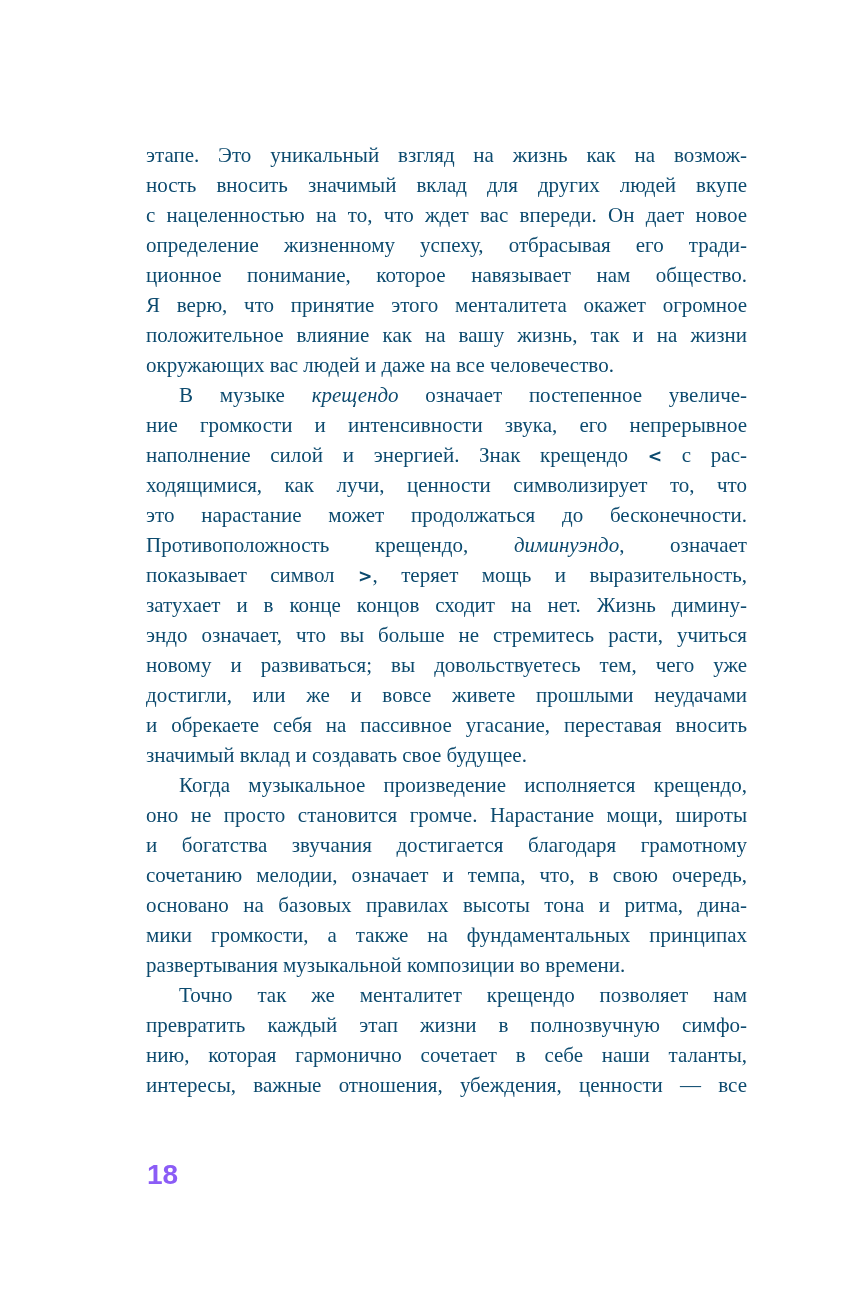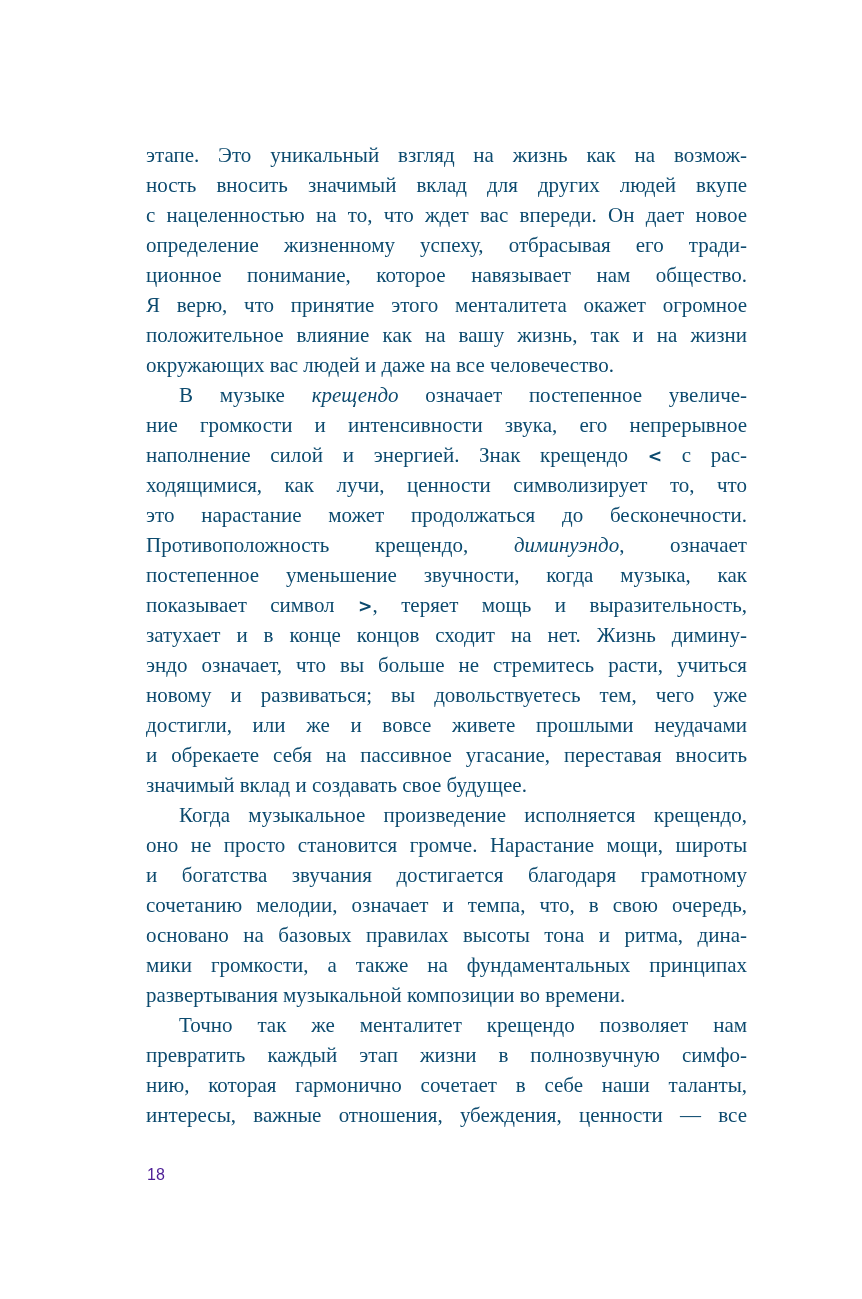--- a/index.html
+++ b/index.html
@@ -87,7 +87,6 @@
         <div class="line"><span>ходящимися, как лучи, ценности символизирует то, что</span></div>
         <div class="line"><span>это нарастание может продолжаться до бесконечности.</span></div>
         <div class="line"><span>Противоположность крещендо, </span><em>диминуэндо</em><span>, означает</span></div>
-        <div class="line"><span>постепенное уменьшение звучности, когда музыка, как</span></div>
         <div class="line"><span>показывает символ </span><b class="dyn-symbol">&gt;</b><span>, теряет мощь и выразительность,</span></div>
         <div class="line"><span>затухает и в конце концов сходит на нет. Жизнь димину-</span></div>
         <div class="line"><span>эндо означает, что вы больше не стремитесь расти, учиться</span></div>

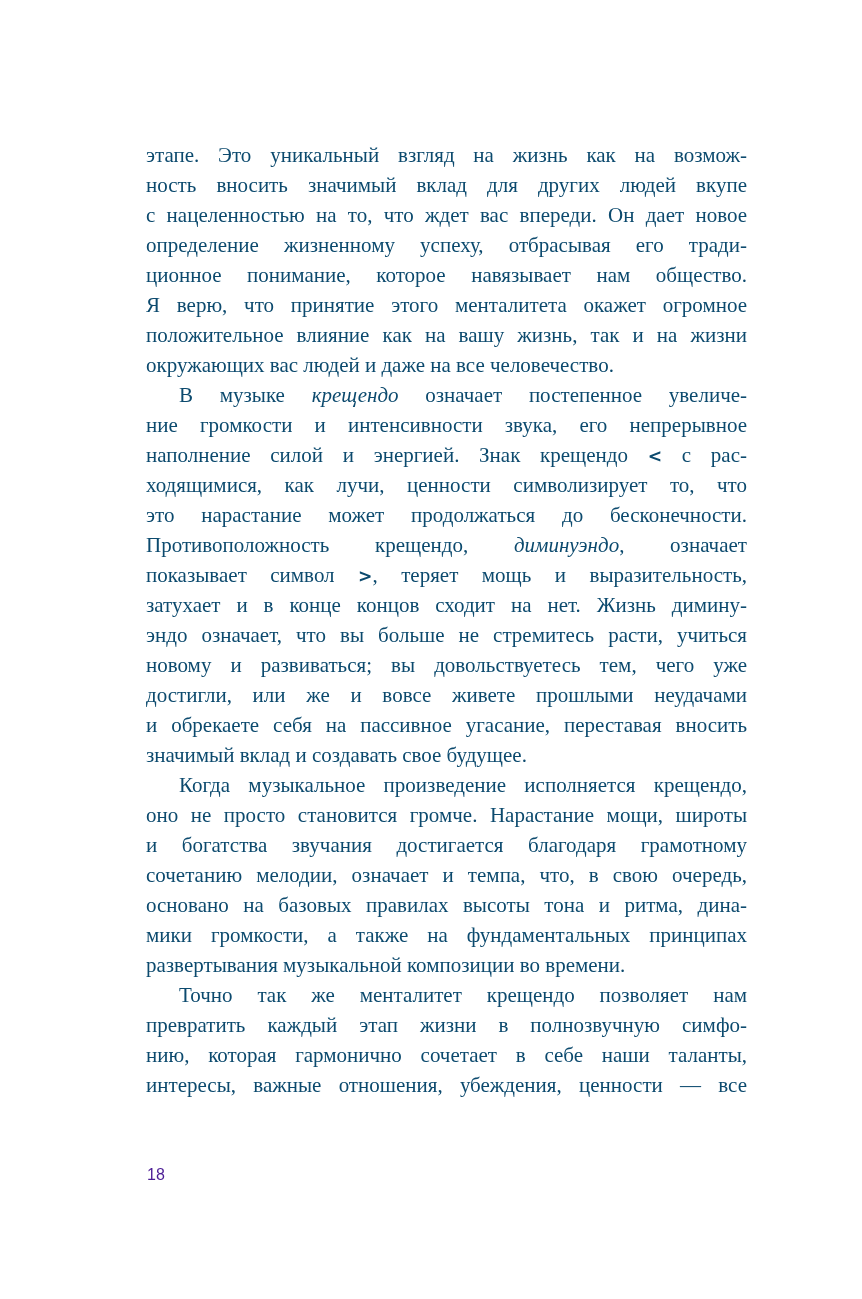--- a/index.html
+++ b/index.html
@@ -59,10 +59,10 @@
     left: 147px;
     top: 1162px;
     font-family: "Liberation Sans", "DejaVu Sans", sans-serif;
-    font-weight: 400;
-    font-size: 16px;
+    font-weight: 700;
+    font-size: 28px;
     line-height: 26px;
-    color: #4c1d95;
+    color: #8b5cf6;
   }
 </style>
 </head>

